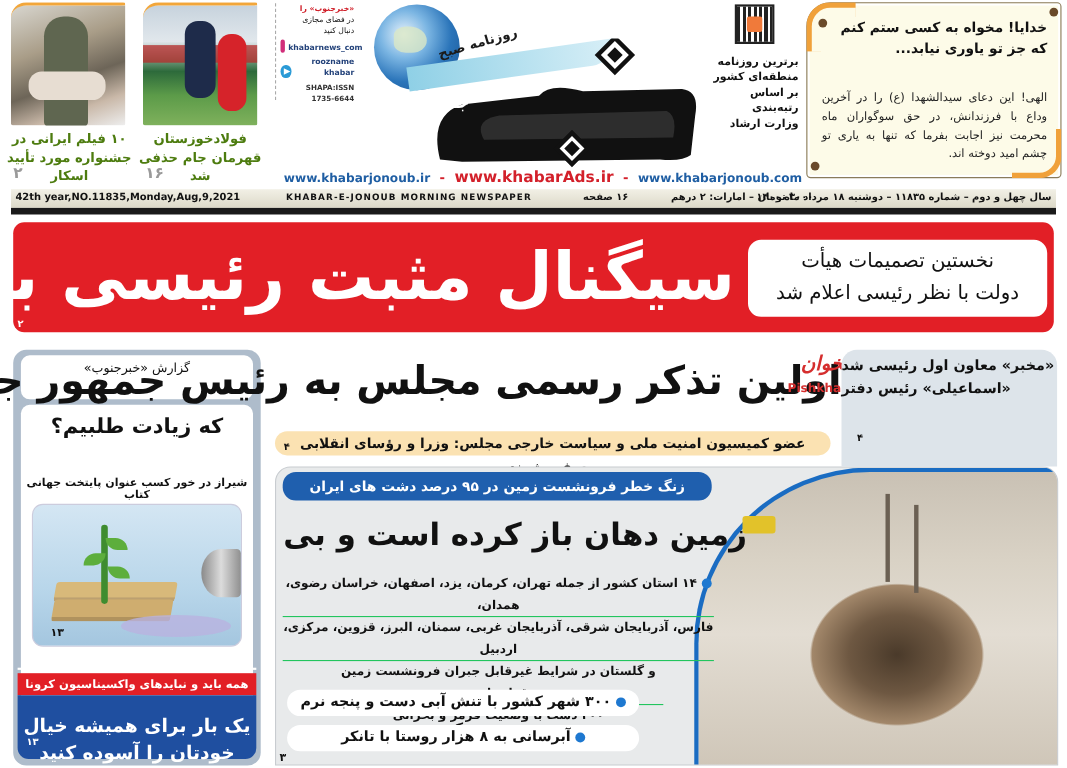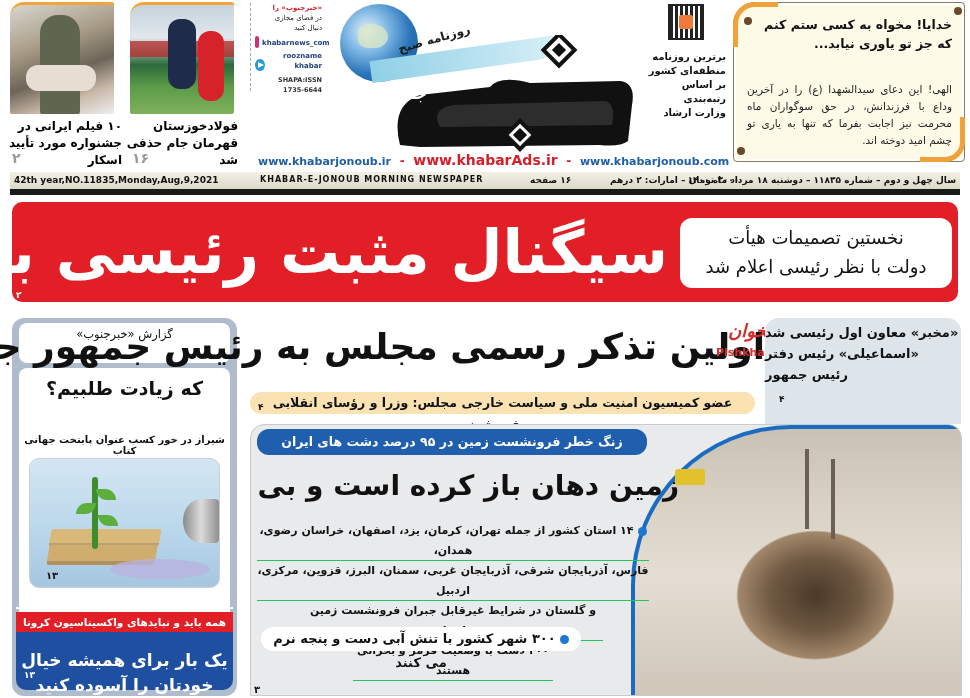--- a/index.html
+++ b/index.html
@@ -16,7 +16,7 @@
   .thumb .p1 { position:absolute; left:38px; top:14px; width:28px; height:70px; background:#1e2b4a; border-radius:12px; }
   .thumb .p2 { position:absolute; left:68px; top:26px; width:26px; height:70px; background:#d6232a; border-radius:12px; }
   .thumb .bar { position:absolute; left:0; top:36px; width:104px; height:16px; background:#b72a2a; opacity:.75; }
-  .thumb-caption { font-weight: bold; font-size: 12px; line-height: 17px; text-align: right; direction: rtl; color:#000000; }
+  .thumb-caption { font-weight: bold; font-size: 12px; line-height: 17px; text-align: center; direction: rtl; color:#4d7c0f; }
   .page-num { font-size: 14px; color: #9a9a9a; font-weight: bold; }
 
   .social-box { left: 250px; top: 3px; width: 72px; height: 88px; border-left: 1px dashed #aaa; padding-left:4px; font-size: 7px; line-height: 10px; direction: rtl; text-align: right; }

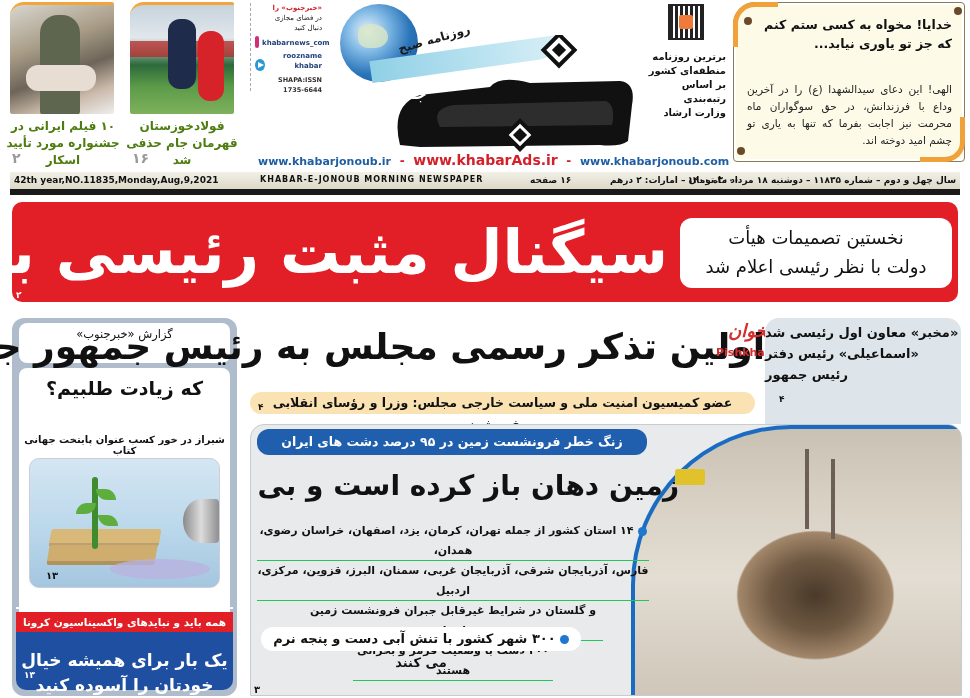--- a/index.html
+++ b/index.html
@@ -262,7 +262,6 @@
   <div class="right-title">
     <div>«مخبر» معاون اول رئیسی شد</div>
     <div>«اسماعیلی» رئیس دفتر</div>
-    <div>رئیس جمهور</div>
   </div>
   <div class="right-pn">۴</div>
 </div>

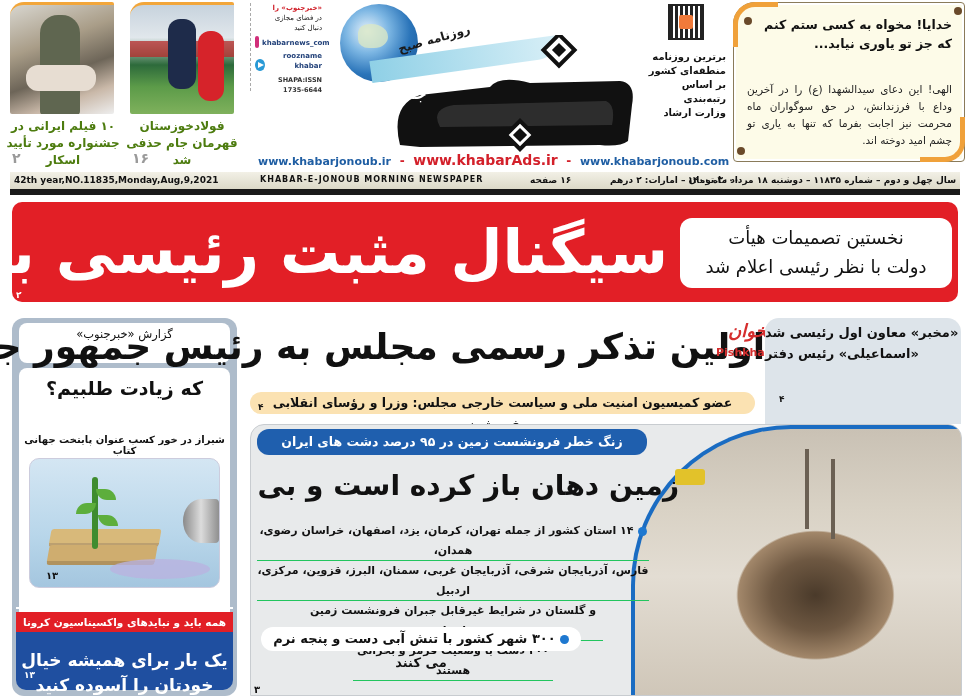--- a/index.html
+++ b/index.html
@@ -255,6 +255,9 @@
   <div class="bullet-pill bp1">
     <span class="dot"></span><span>۳۰۰ شهر کشور با تنش آبی دست و پنجه نرم می کنند</span>
   </div>
+  <div class="bullet-pill bp2">
+    <span class="dot"></span><span>آبرسانی به ۸ هزار روستا با تانکر</span>
+  </div>
   <div class="story-pn">۳</div>
 </div>
 

